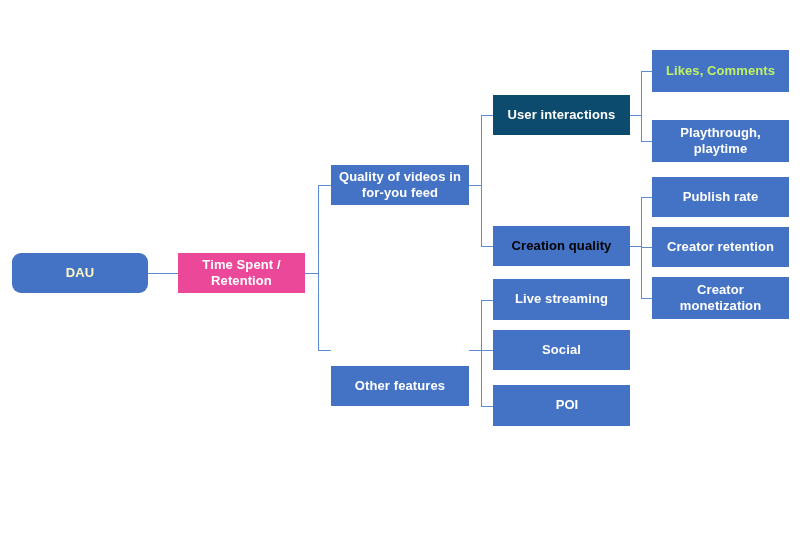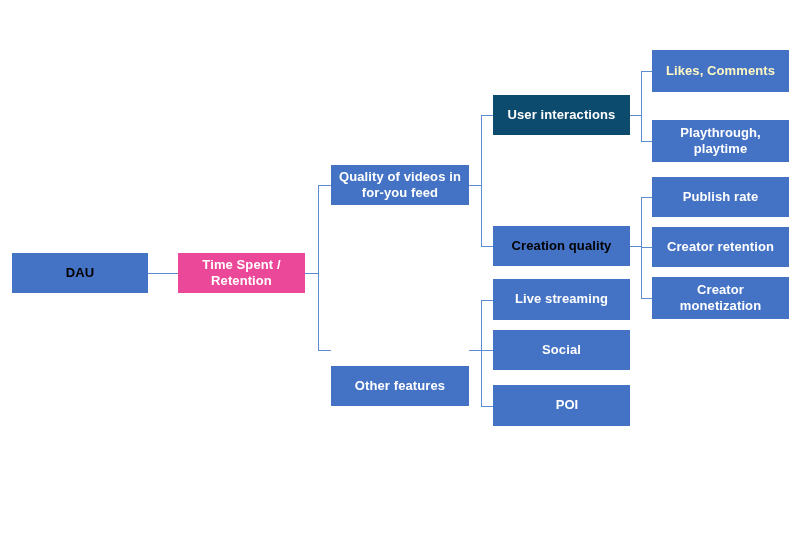--- a/index.html
+++ b/index.html
@@ -85,7 +85,7 @@
       <div class="node" style="left: 493px; top: 279px; width: 137px; height: 41px; background: rgb(68, 114, 196); color: rgb(255, 255, 255);">Live streaming</div>
       <div class="node" style="left: 493px; top: 330px; width: 137px; height: 40px; background: rgb(68, 114, 196); color: rgb(255, 255, 255);">Social</div>
       <div class="node" style="left: 493px; top: 385px; width: 137px; height: 41px; background: rgb(68, 114, 196); color: rgb(255, 255, 255); padding-left: 17px;">POI</div>
-      <div class="node" style="left: 652px; top: 50px; width: 137px; height: 42px; background: rgb(68, 114, 196); color: #fef9c3;">Likes, Comments</div>
+      <div class="node" style="left: 652px; top: 50px; width: 137px; height: 42px; background: rgb(68, 114, 196); color: #bef264;">Likes, Comments</div>
       <div class="node" style="left: 652px; top: 120px; width: 137px; height: 42px; background: rgb(68, 114, 196); color: rgb(255, 255, 255);">Playthrough,
 playtime</div>
       <div class="node" style="left: 652px; top: 177px; width: 137px; height: 40px; background: rgb(68, 114, 196); color: rgb(255, 255, 255);">Publish rate</div>

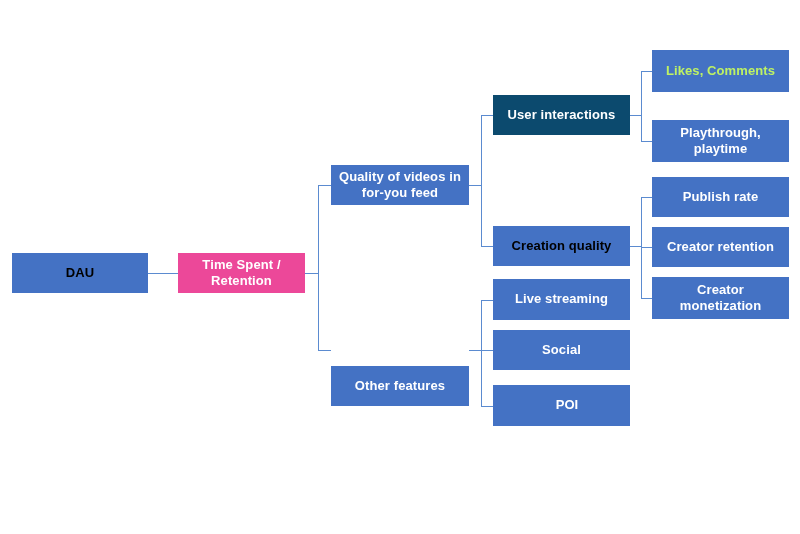--- a/index.html
+++ b/index.html
@@ -74,7 +74,7 @@
       <div class="conn h" style="left: 641px; top: 298px; width: 11px; background: rgb(91, 139, 208);"></div>
     </div>
   <div id="node-layer">
-      <div class="node" style="left: 12px; top: 253px; width: 136px; height: 40px; background: rgb(68, 114, 196); color: #000000;">DAU</div>
+      <div class="node" style="left: 12px; top: 253px; width: 136px; height: 40px; background: rgb(68, 114, 196); color: #fef9c3; border-radius: 9px;">DAU</div>
       <div class="node" style="left: 178px; top: 253px; width: 127px; height: 40px; background: #ec4899; color: rgb(255, 255, 255);">Time Spent /
 Retention</div>
       <div class="node" style="left: 331px; top: 165px; width: 138px; height: 40px; background: rgb(68, 114, 196); color: rgb(255, 255, 255);">Quality of videos in

